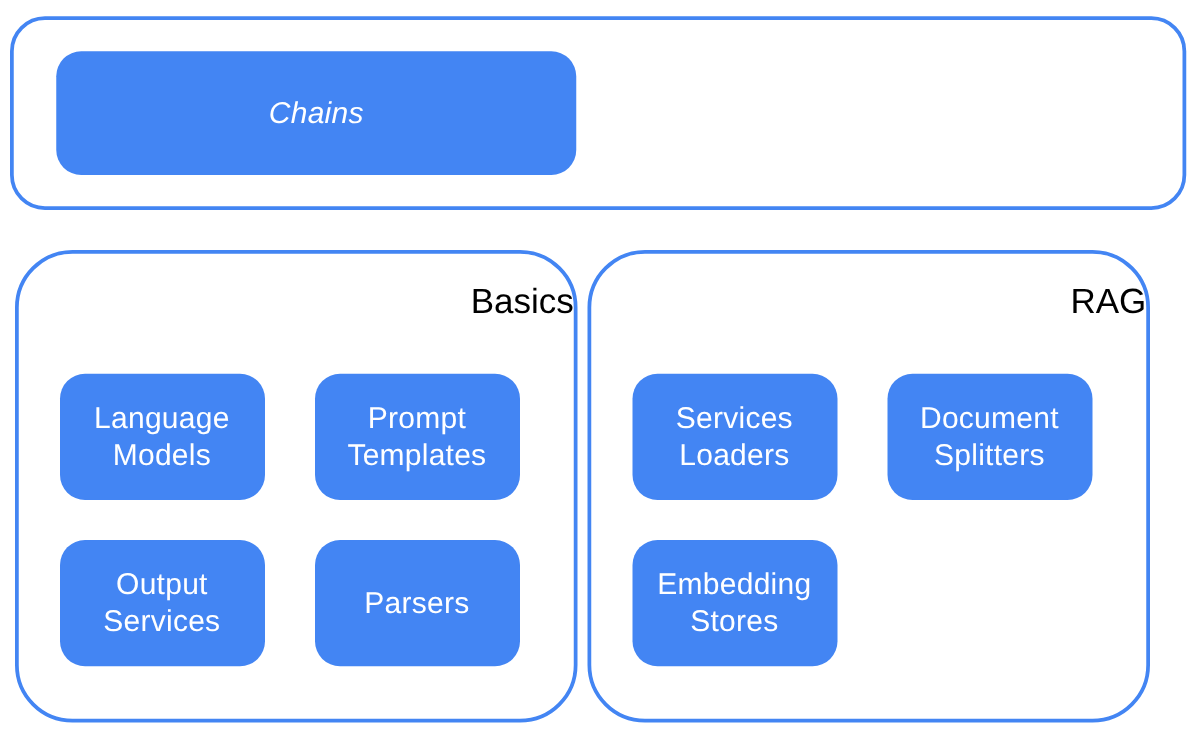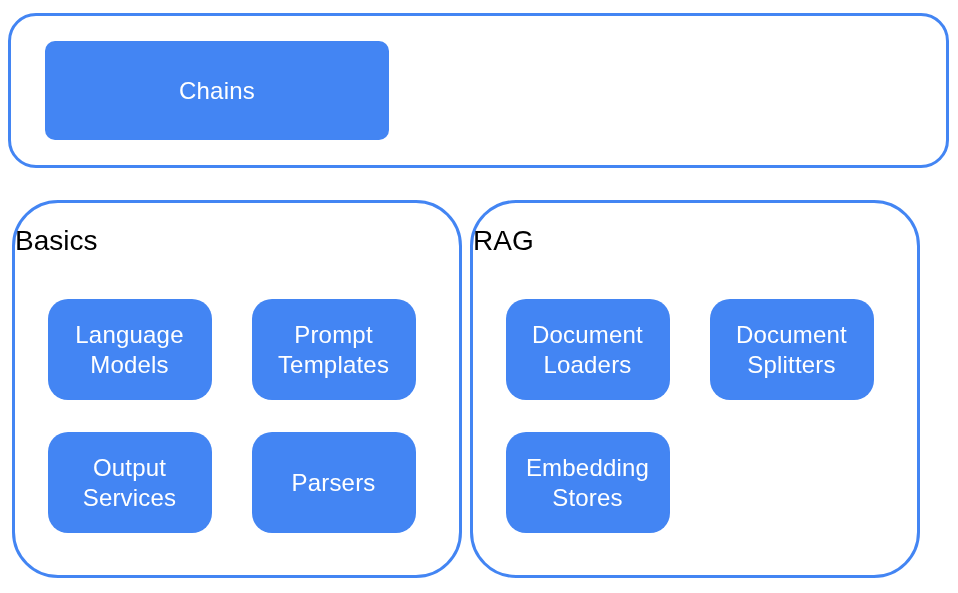--- a/index.html
+++ b/index.html
@@ -37,12 +37,13 @@
     padding: 0 34px;
   }
   .bigbox {
-    width: 344px; height: 99px;
+    width: 416px; height: 99px;
     background: var(--box-fill);
-    border-radius: 10px;
+    border-radius: 20px;
     display: flex;
     align-items: center;
     justify-content: center;
+    font-style: italic;
   }
   .biglabel {
     color: var(--box-text);

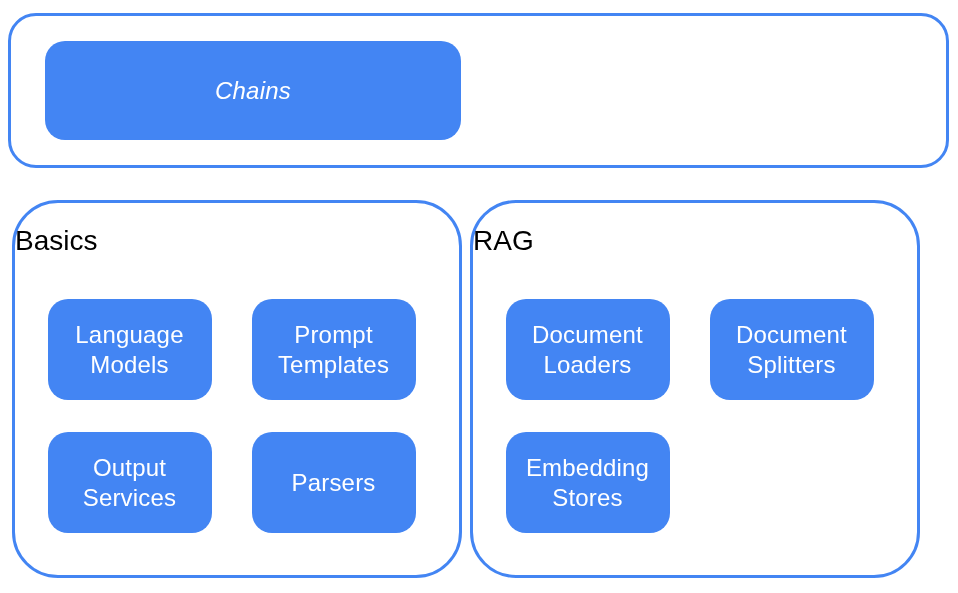--- a/index.html
+++ b/index.html
@@ -62,7 +62,7 @@
 
   .group-title {
     margin-top: 22px;
-    text-align: left;
+    text-align: right;
     font-size: 28px;
     color: var(--title-text);
   }

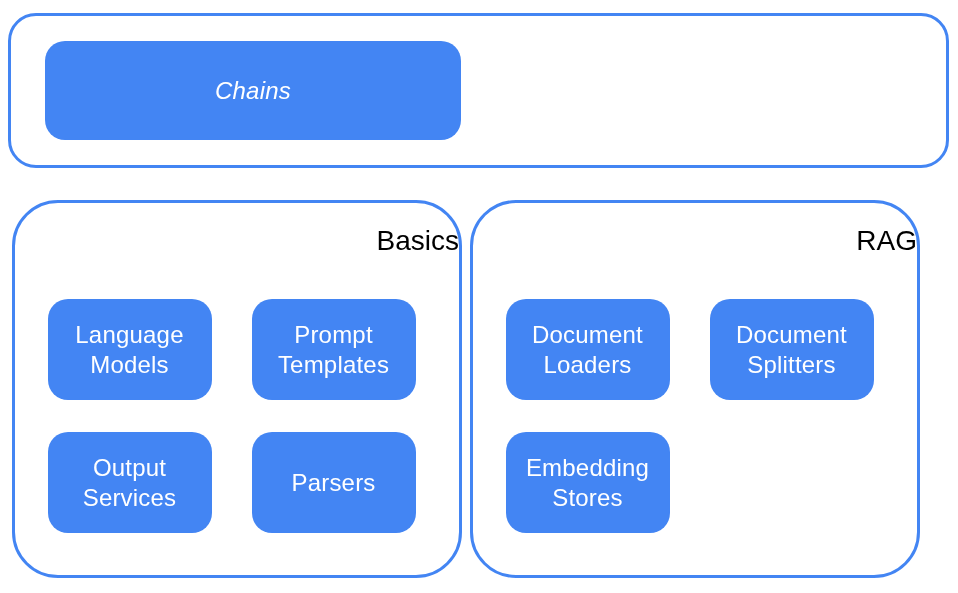--- a/index.html
+++ b/index.html
@@ -122,7 +122,7 @@
     <div class="group-title">RAG</div>
     <div class="grid">
       <div class="smallbox">
-        <span>Document Loaders</span>
+        <span>Services Loaders</span>
       </div>
       <div class="smallbox">
         <span>Document Splitters</span>

